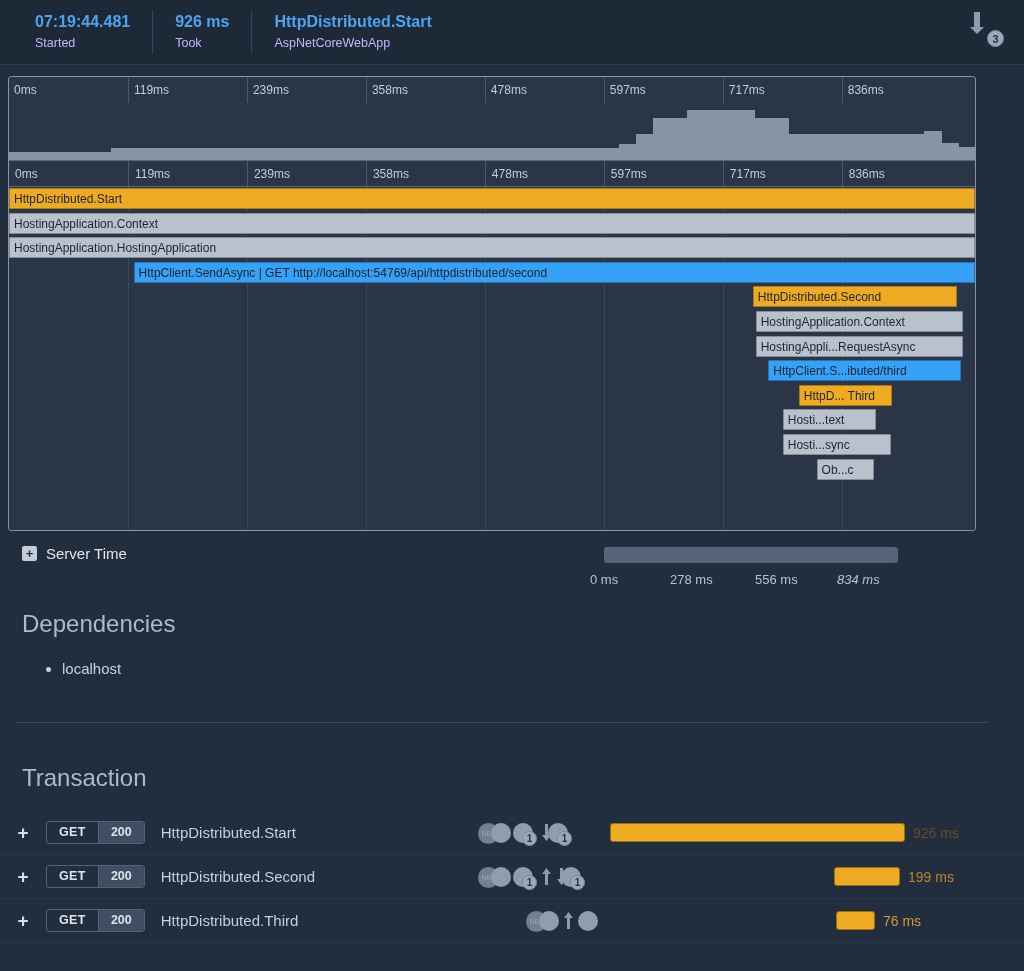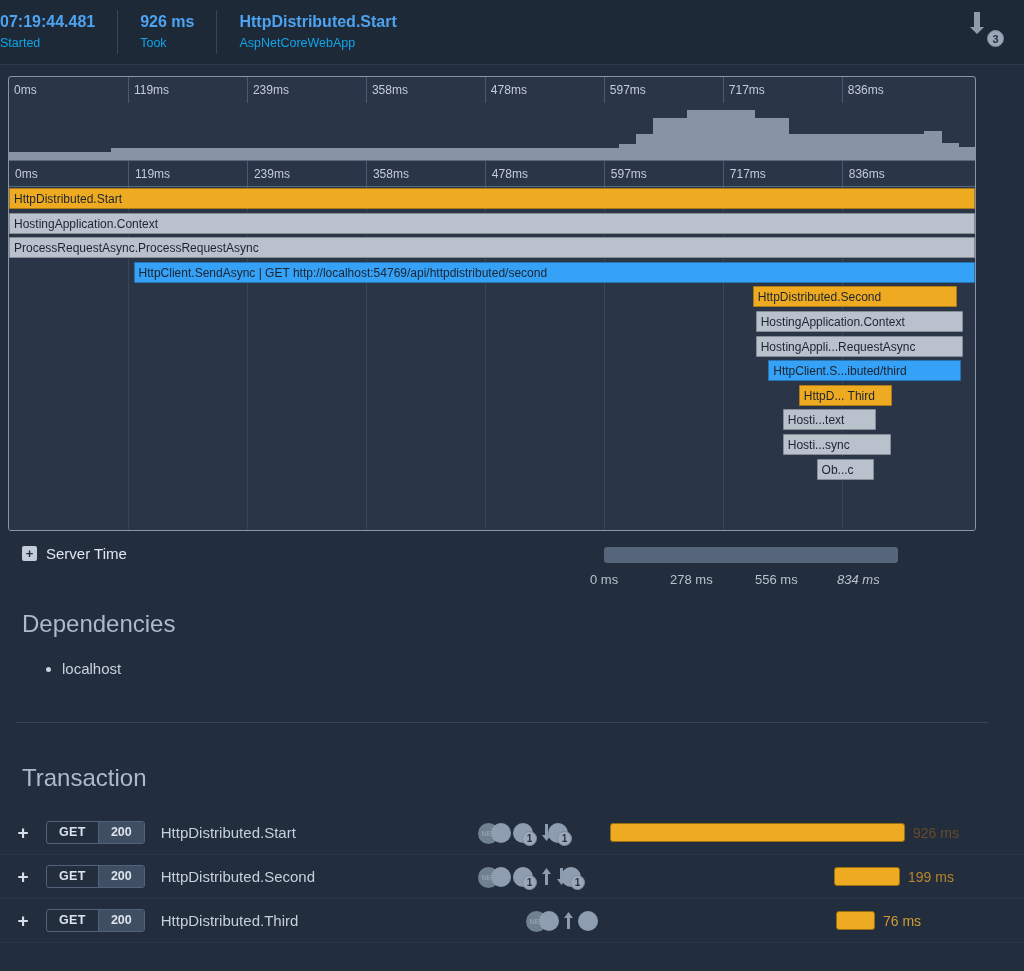--- a/index.html
+++ b/index.html
@@ -19,7 +19,7 @@
     border-bottom: 1px solid #2c3a4c;
     display: flex;
     align-items: center;
-    padding-left: 0;
+    padding-left: 35px;
   }
   .hdr-cell { padding: 0 22px 0 0; height: 44px; display: flex; flex-direction: column; justify-content: center; }
   .hdr-cell + .hdr-cell { border-left: 1px solid #35455a; padding-left: 22px; }

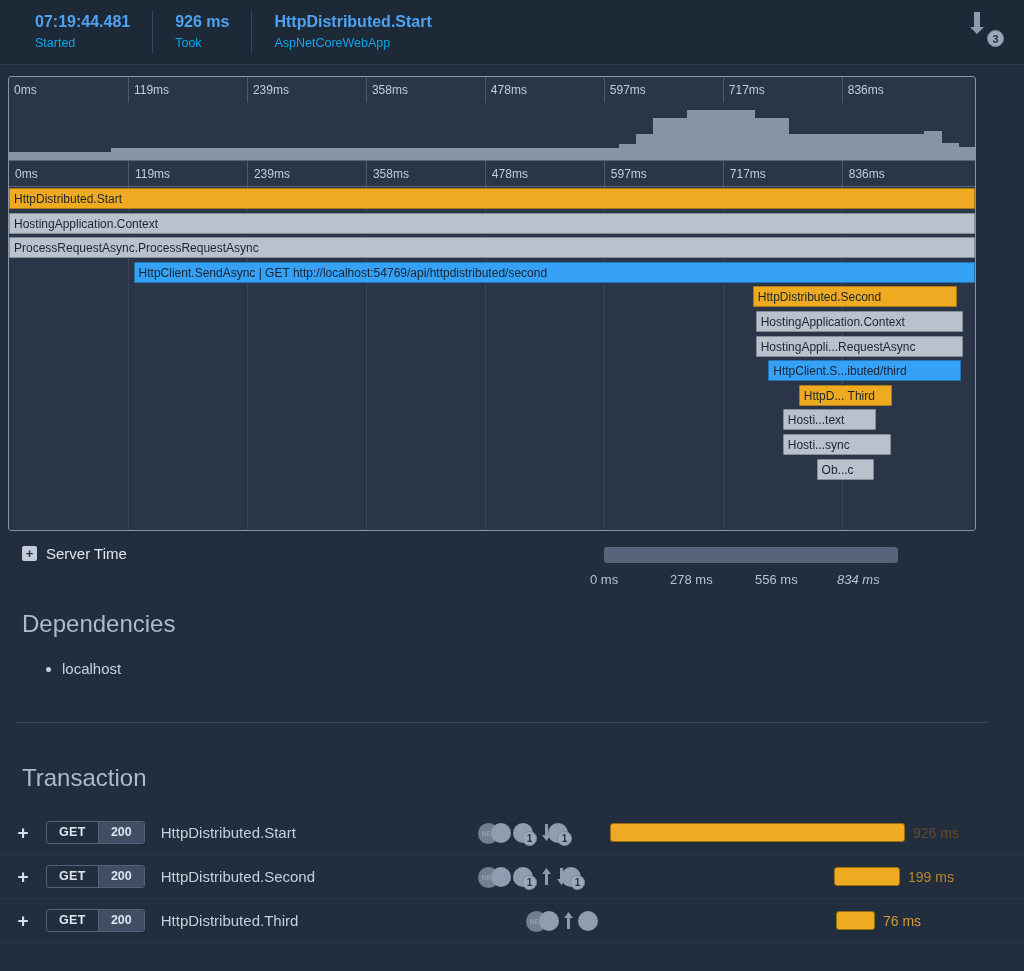--- a/index.html
+++ b/index.html
@@ -24,7 +24,7 @@
   .hdr-cell { padding: 0 22px 0 0; height: 44px; display: flex; flex-direction: column; justify-content: center; }
   .hdr-cell + .hdr-cell { border-left: 1px solid #35455a; padding-left: 22px; }
   .hdr-val { font-size: 16px; font-weight: bold; color: #4ea3f0; line-height: 20px; white-space: nowrap; }
-  .hdr-sub { font-size: 12.5px; color: #0ea5e9; line-height: 18px; margin-top: 2px; white-space: nowrap; }
+  .hdr-sub { font-size: 12.5px; color: #c4b5fd; line-height: 18px; margin-top: 2px; white-space: nowrap; }
   .hdr-right { position: absolute; right: 16px; top: 10px; width: 40px; height: 42px; }
 
   .badge-icon { position: relative; width: 36px; height: 38px; }

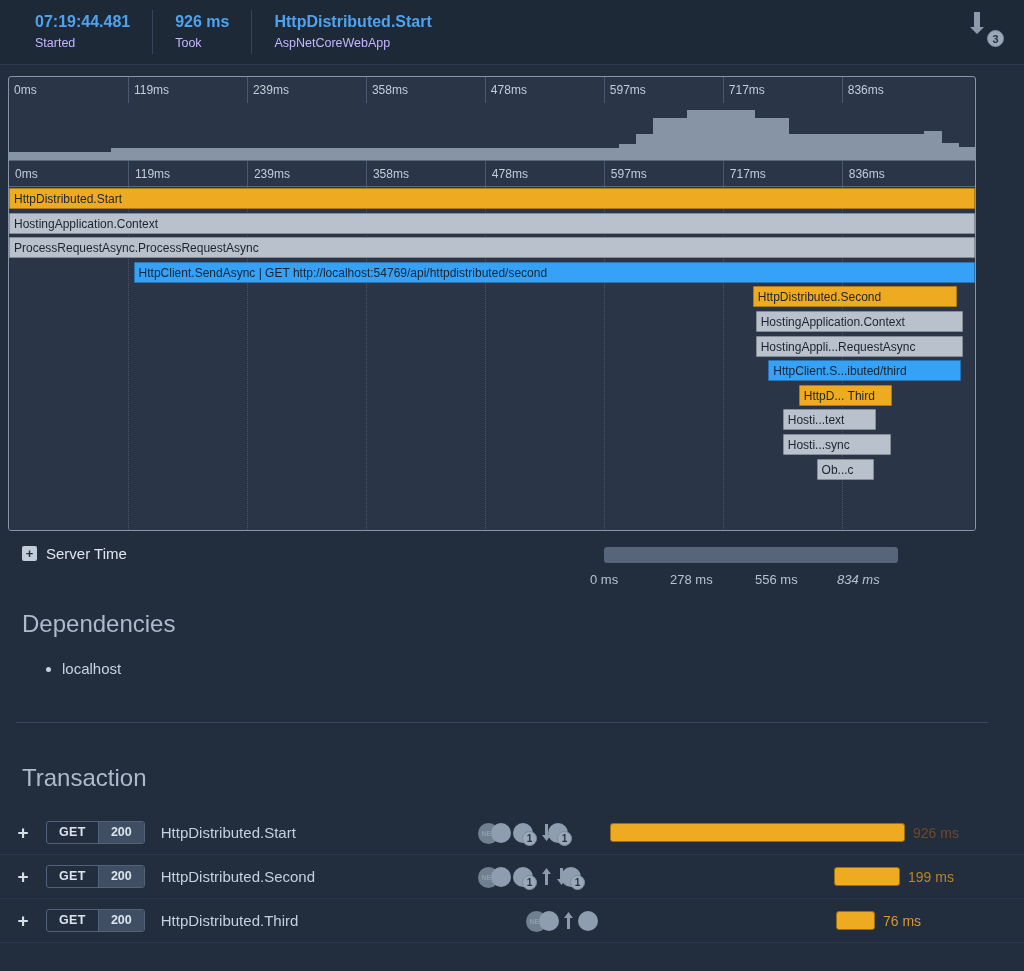--- a/index.html
+++ b/index.html
@@ -315,7 +315,7 @@
       <div class="gridcol" style="left: 832.759px;"></div>
       <div class="span orange" style="left: 0px; width: 966px; top: 1px;">HttpDistributed.Start</div>
       <div class="span grey" style="left: 0px; width: 966px; top: 25.6px;">HostingApplication.Context</div>
-      <div class="span grey" style="left: 0px; width: 966px; top: 50.2px;">ProcessRequestAsync.ProcessRequestAsync</div>
+      <div class="span grey" style="left: 0px; width: 966px; top: 50.2px;">HostingApplication.HostingApplication</div>
       <div class="span blue" style="left: 124.614px; width: 841.386px; top: 74.8px;">HttpClient.SendAsync | GET http://localhost:54769/api/httpdistributed/second</div>
       <div class="span orange" style="left: 743.82px; width: 203.826px; top: 99.4px;">HttpDistributed.Second</div>
       <div class="span grey" style="left: 746.718px; width: 207.69px; top: 124px;">HostingApplication.Context</div>

